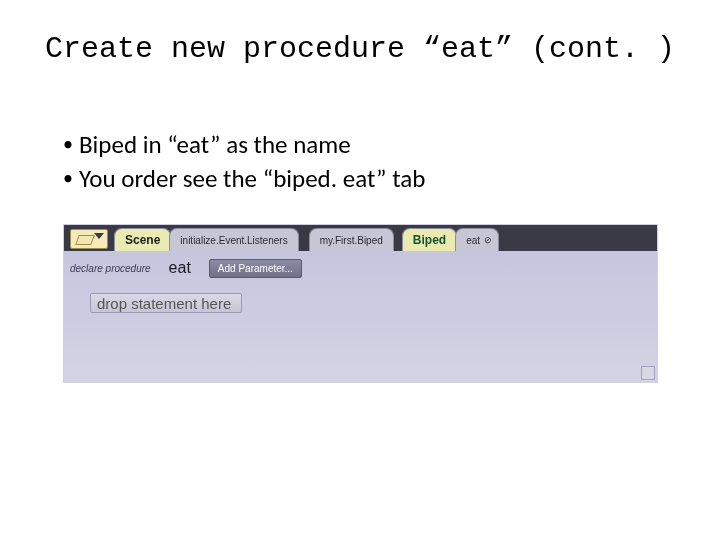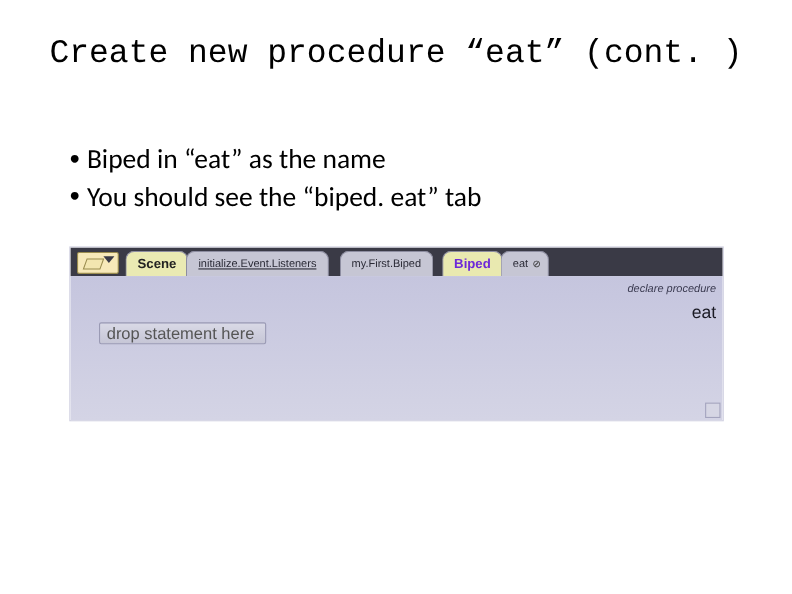--- a/index.html
+++ b/index.html
@@ -52,7 +52,7 @@
     </div>
     <div class="bullet">
       <span class="bdot">•</span>
-      <span>You should see the “biped. eat” tab</span>
+      <span>You order see the “biped. eat” tab</span>
     </div>
   </div>
 

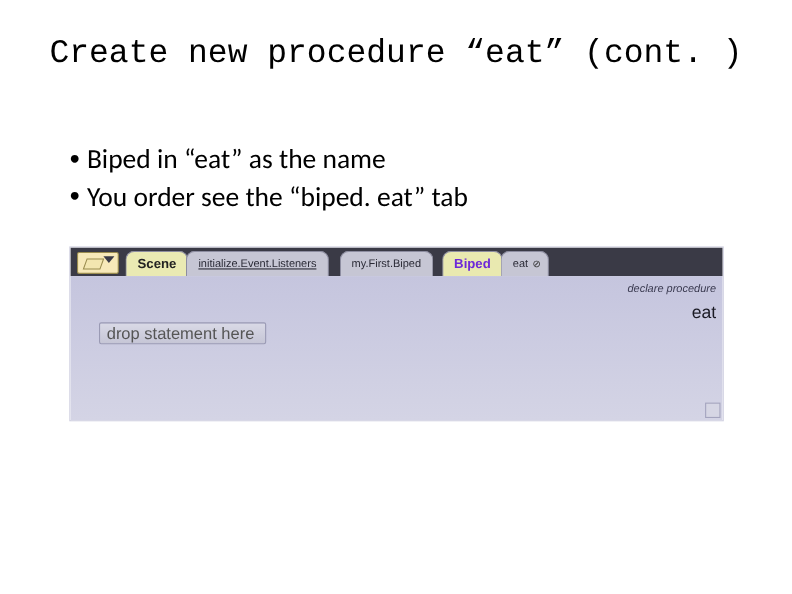--- a/index.html
+++ b/index.html
@@ -21,7 +21,7 @@
   .tabrow{position:absolute;left:50px;top:0;right:0;height:26px;display:flex;align-items:flex-end;text-align:right;}
   .tab{position:relative;height:22px;margin-right:-2px;padding:0 10px 0 10px;border:1px solid #8d8da0;border-bottom:none;border-top-left-radius:8px;border-top-right-radius:8px;display:flex;align-items:center;font-family:Tahoma,Arial,sans-serif;}
   .tab-scene{background:#eaeab3;font-weight:bold;font-size:12px;color:#222;}
-  .tab-init{background:#c6c6d4;font-size:10px;color:#2a2a36;text-decoration:underline;}
+  .tab-init{background:#c6c6d4;font-size:10px;color:#2a2a36;}
   .tab-my{background:#c6c6d4;font-size:10px;color:#2a2a36;margin-left:12px;}
   .tab-biped{background:#e9e9b0;font-weight:bold;font-size:12px;color:#6d28d9;margin-left:10px;}
   .tab-eat{background:#c6c6d4;font-size:10px;color:#2a2a36;padding-right:6px;}

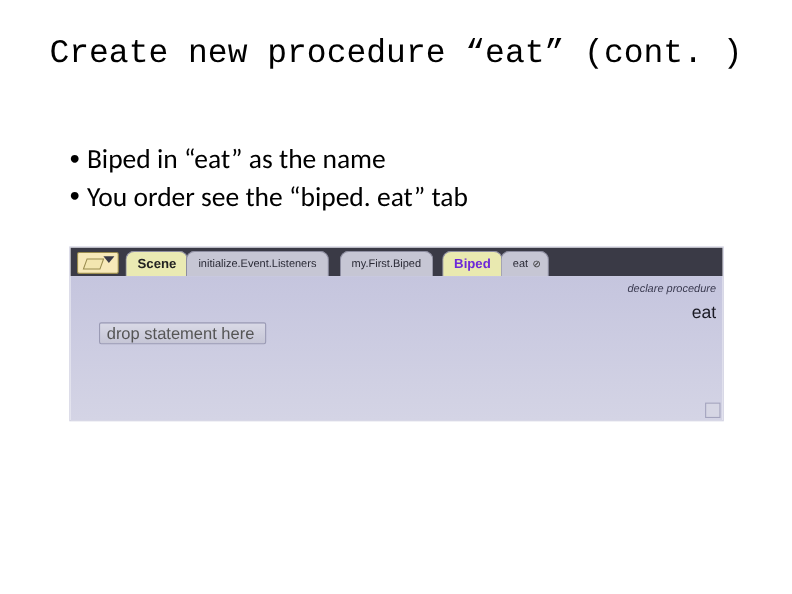--- a/index.html
+++ b/index.html
@@ -23,7 +23,7 @@
   .tab-scene{background:#eaeab3;font-weight:bold;font-size:12px;color:#222;}
   .tab-init{background:#c6c6d4;font-size:10px;color:#2a2a36;}
   .tab-my{background:#c6c6d4;font-size:10px;color:#2a2a36;margin-left:12px;}
-  .tab-biped{background:#e9e9b0;font-weight:bold;font-size:12px;color:#6d28d9;margin-left:10px;}
+  .tab-biped{background:#e9e9b0;font-weight:bold;font-size:12px;color:#14532d;margin-left:10px;}
   .tab-eat{background:#c6c6d4;font-size:10px;color:#2a2a36;padding-right:6px;}
   .tab-eat .x{margin-left:4px;font-size:9px;color:#333;}
 

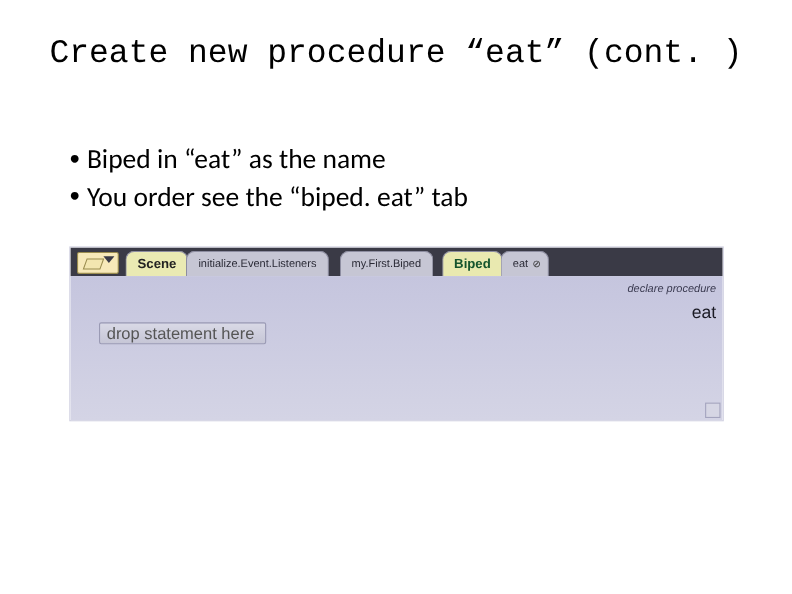--- a/index.html
+++ b/index.html
@@ -28,7 +28,7 @@
   .tab-eat .x{margin-left:4px;font-size:9px;color:#333;}
 
   .panel{position:absolute;left:0;top:26px;right:0;bottom:0;background:linear-gradient(#c5c5de,#d4d4e5);}
-  .declrow{position:absolute;left:6px;top:6px;right:6px;height:22px;display:flex;align-items:flex-end;gap:8px;font-family:Tahoma,Arial,sans-serif;flex-direction:column;}
+  .declrow{position:absolute;left:6px;top:6px;right:6px;height:22px;display:flex;align-items:center;gap:18px;font-family:Tahoma,Arial,sans-serif;}
   .declrow .lbl{font-style:italic;font-size:10px;color:#3a3a50;}
   .declrow .pname{font-size:16px;color:#1a1a24;}
   .btn{background:linear-gradient(#8c8ca4,#70708a);color:#fff;font-size:10px;padding:3px 8px;border:1px solid #5a5a70;border-radius:2px;font-family:Tahoma,Arial,sans-serif;}

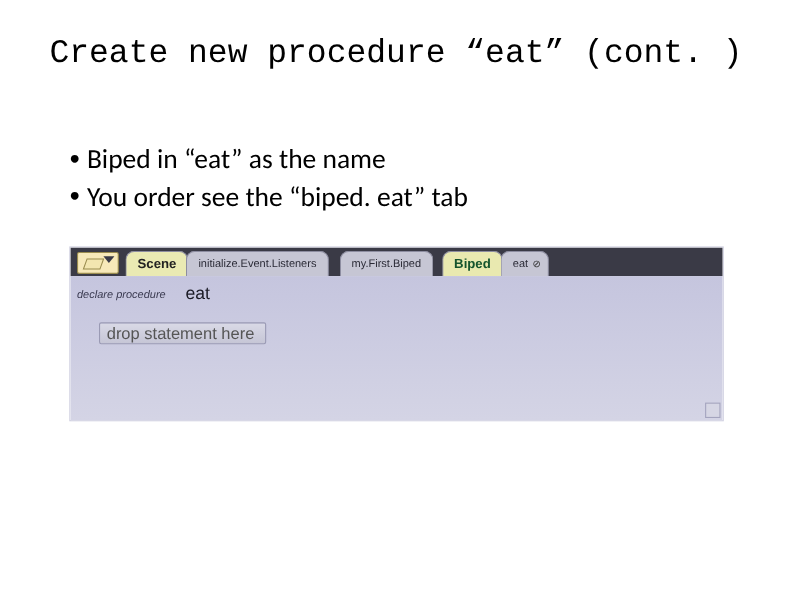--- a/index.html
+++ b/index.html
@@ -78,6 +78,7 @@
       <div class="declrow">
         <span class="lbl">declare procedure</span>
         <span class="pname">eat</span>
+        <span class="btn">Add Parameter...</span>
       </div>
       <div class="dropzone">drop statement here</div>
       <div class="scroll-corner"></div>

